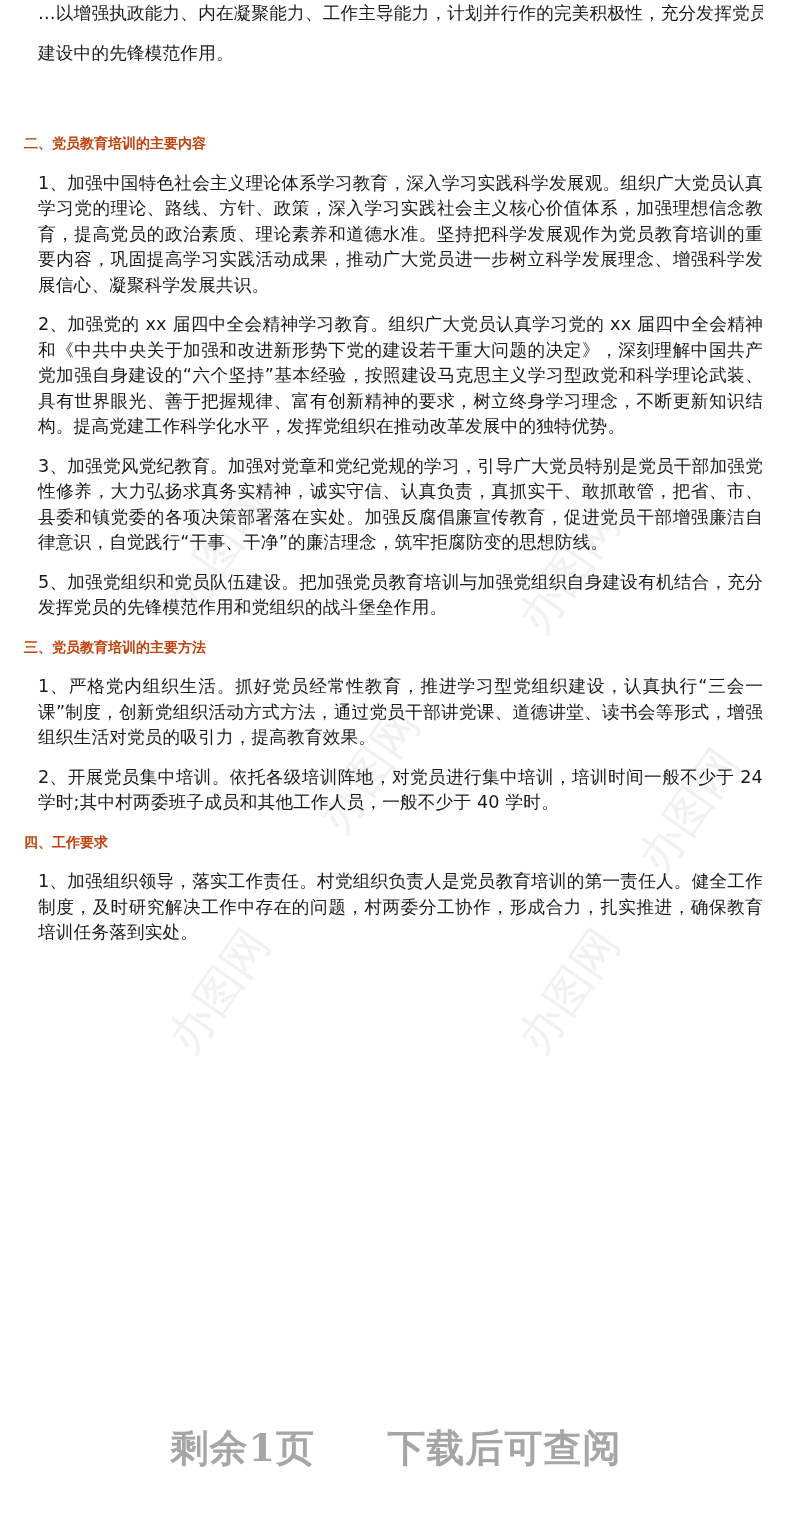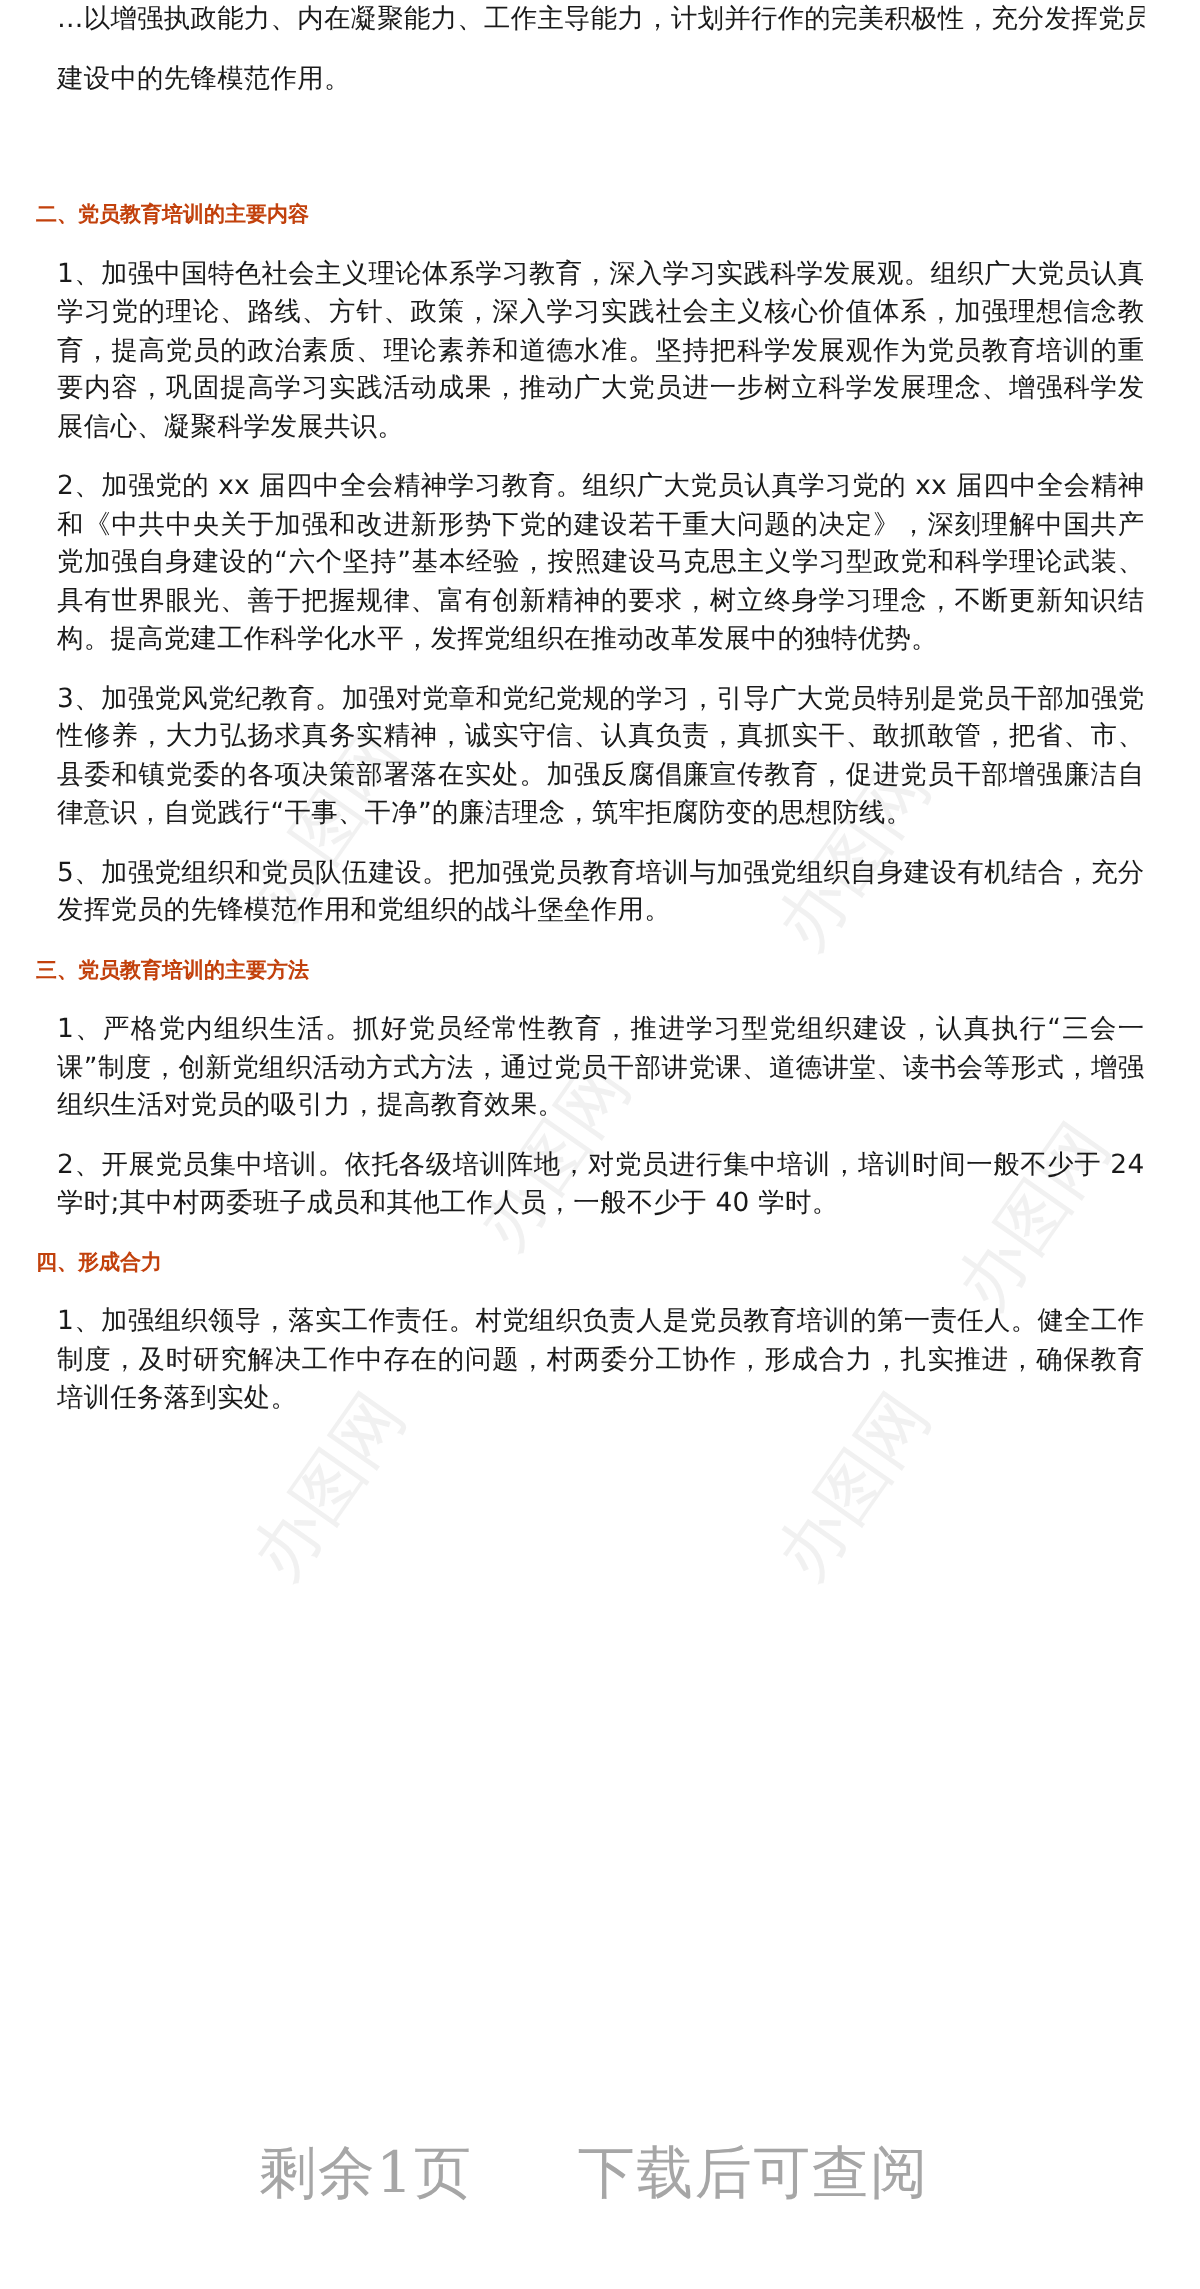--- a/index.html
+++ b/index.html
@@ -50,7 +50,7 @@
   </div>
 
   <div>
-    <h2 class="heading">四、形成合力</h2>
+    <h2 class="heading">四、工作要求</h2>
     <p class="para">1、加强组织领导，落实工作责任。村党组织负责人是党员教育培训的第一责任人。健全工作制度，及时研究解决工作中存在的问题，村两委分工协作，形成合力，扎实推进，确保教育培训任务落到实处。</p>
   </div>
 </div>

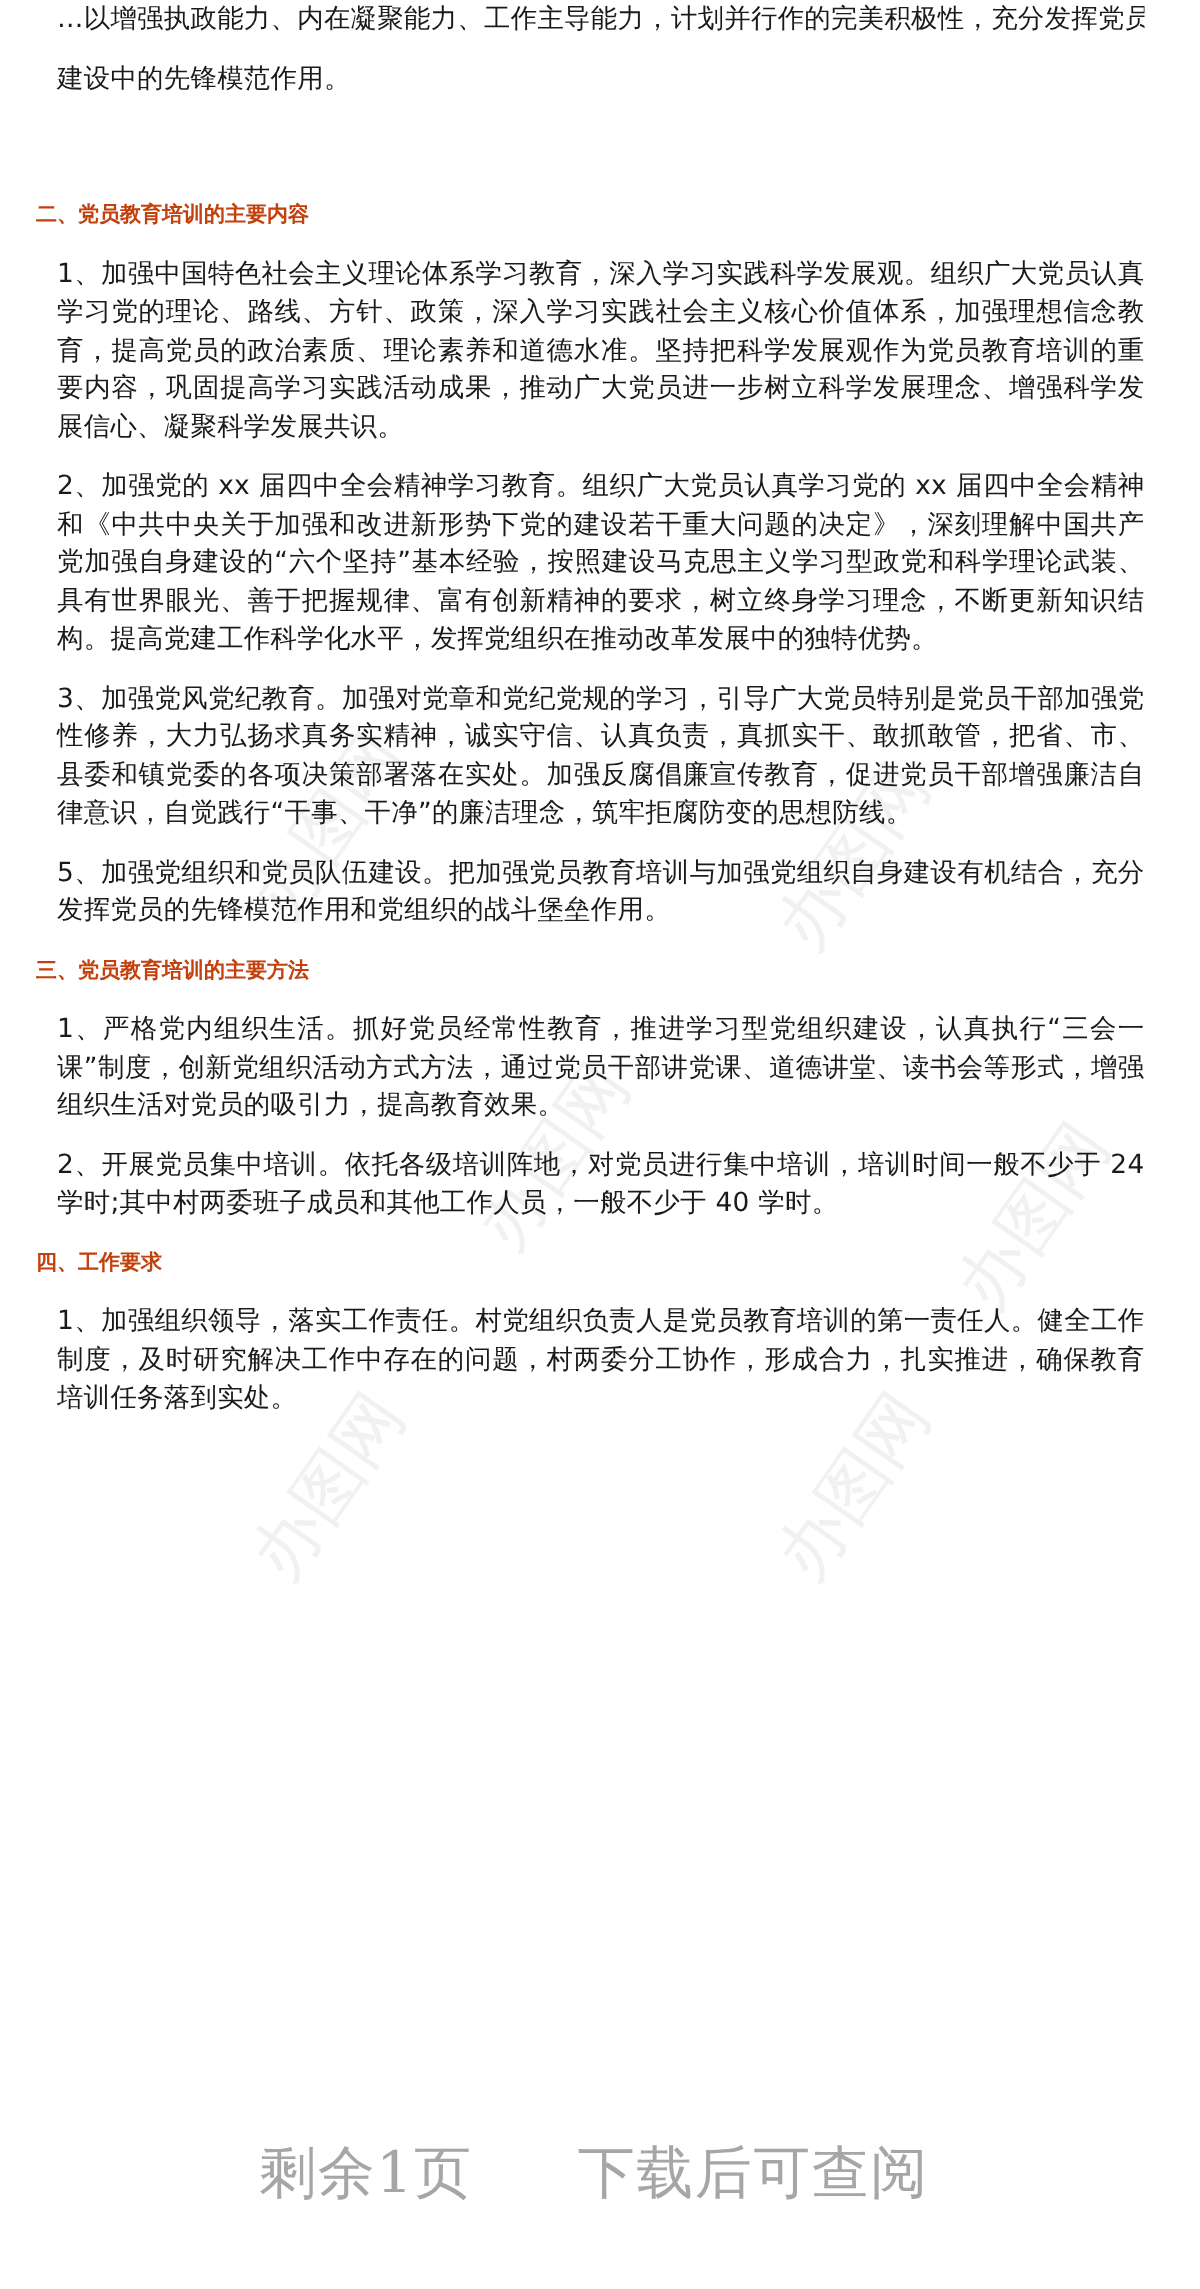--- a/index.html
+++ b/index.html
@@ -12,7 +12,7 @@
   .gap { height: 51px; }
   .heading { font-size: 14px; line-height: 25.5px; font-weight: bold; margin: 0; color: #c2410c; }
   .more-banner { position: absolute; left: 0; top: 1423px; width: 792px; text-align: center;
-                 font-family: "DejaVu Serif", "Liberation Serif", serif; font-weight: normal;
+                 font-family: "DejaVu Serif", "Liberation Serif", serif; font-weight: bold;
                  font-size: 38px; color: #a6a6a6; letter-spacing: 1px; }
   .more-banner span { display: inline-block; }
   .more-banner .sep { width: 44px; }

